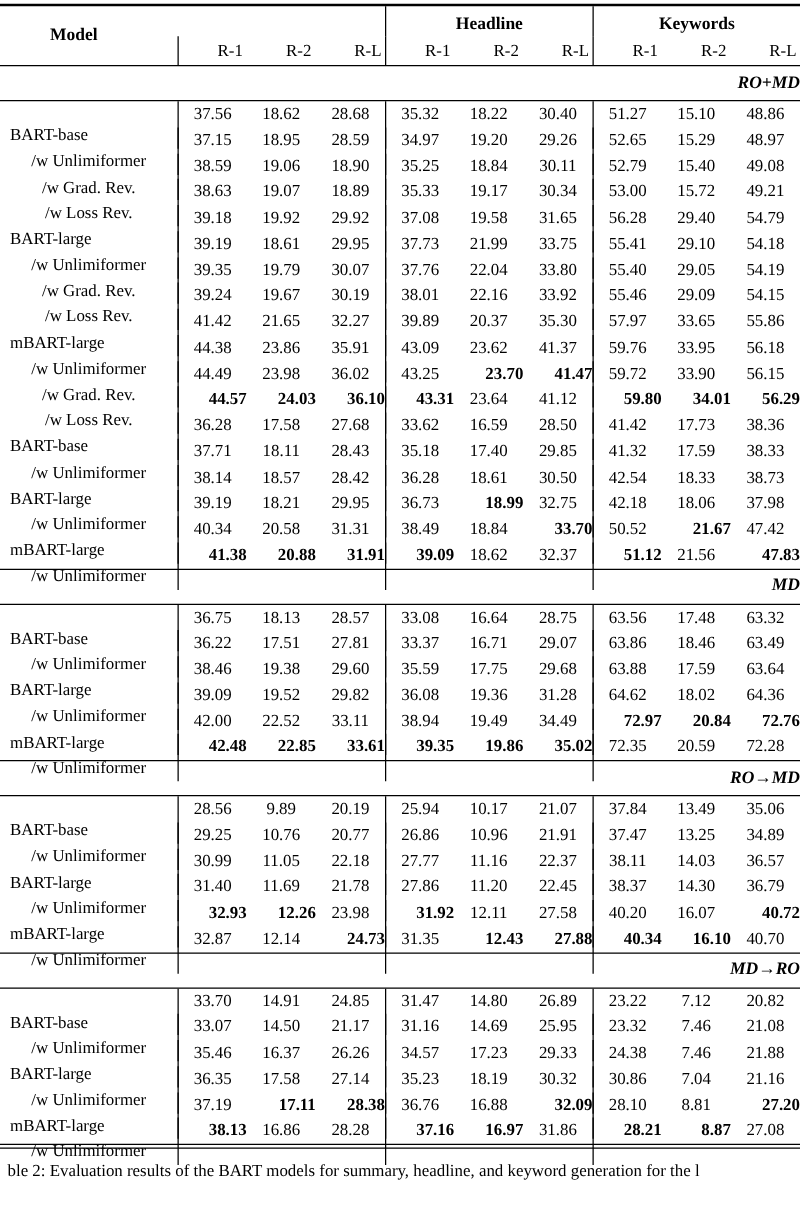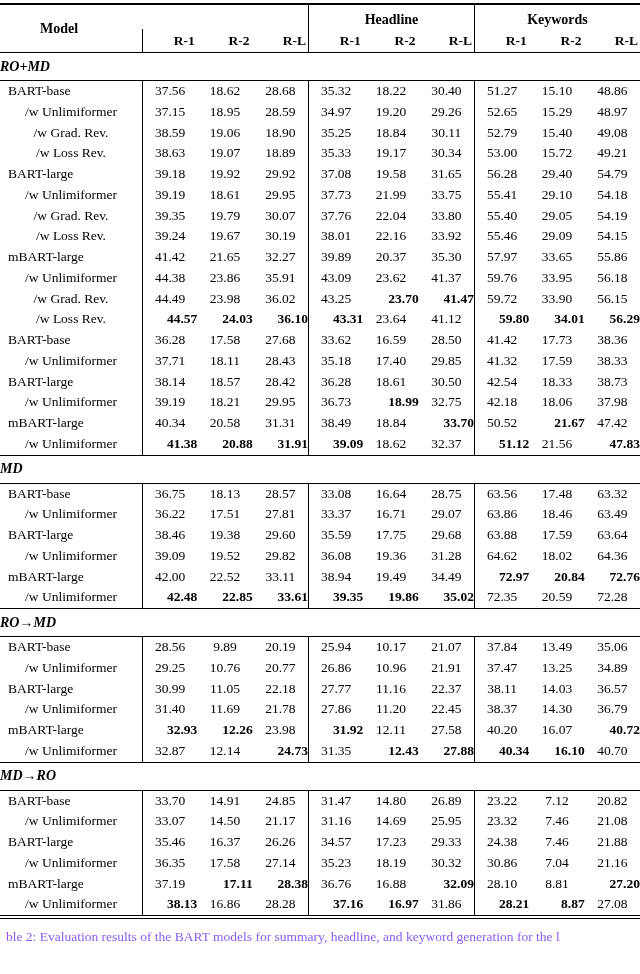--- a/index.html
+++ b/index.html
@@ -24,7 +24,7 @@
     grid-row:1;text-align:center;font-weight:bold;font-size:14px;
     border-left:1px solid #000;align-self:stretch;display:flex;align-items:flex-end;justify-content:center;padding-bottom:1px;
   }
-  .sub-h{grid-row:2;text-align:right;font-weight:bold;font-size:13.5px;align-self:stretch;display:flex;align-items:center;justify-content:center;padding-left:28px;}
+  .sub-h{grid-row:2;text-align:right;font-weight:normal;font-size:13.5px;align-self:stretch;display:flex;align-items:center;justify-content:center;padding-left:28px;}
   .sub-h.sep{border-left:1px solid #000;}
   
   .band{

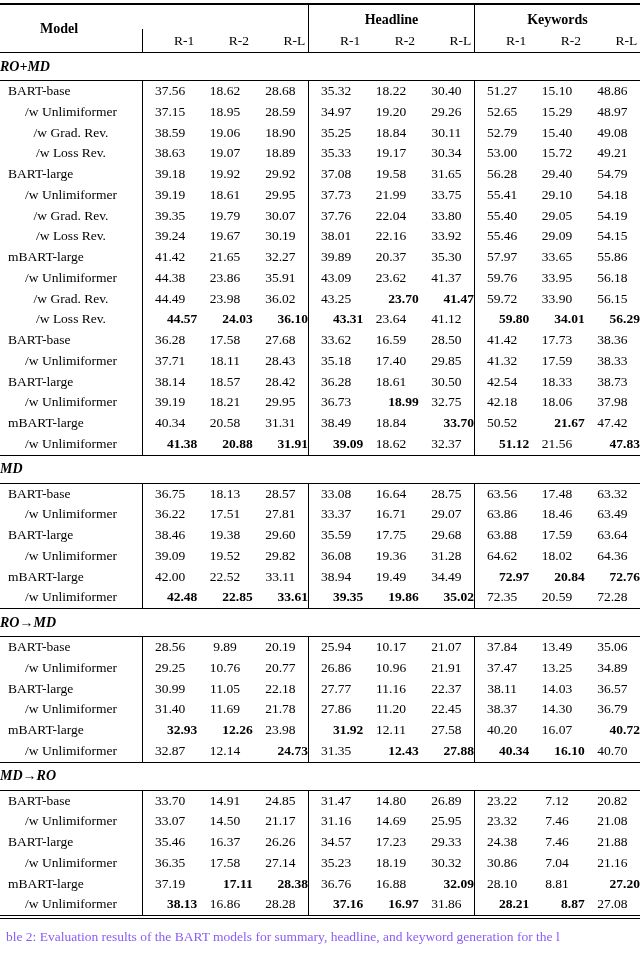--- a/index.html
+++ b/index.html
@@ -29,7 +29,7 @@
   
   .band{
     height:27px;border-top:1px solid #000;border-bottom:1px solid #000;
-    display:flex;align-items:center;justify-content:flex-start;
+    display:flex;align-items:center;justify-content:flex-end;
   }
   .band-title{font-weight:bold;font-style:italic;font-size:14px;}
   

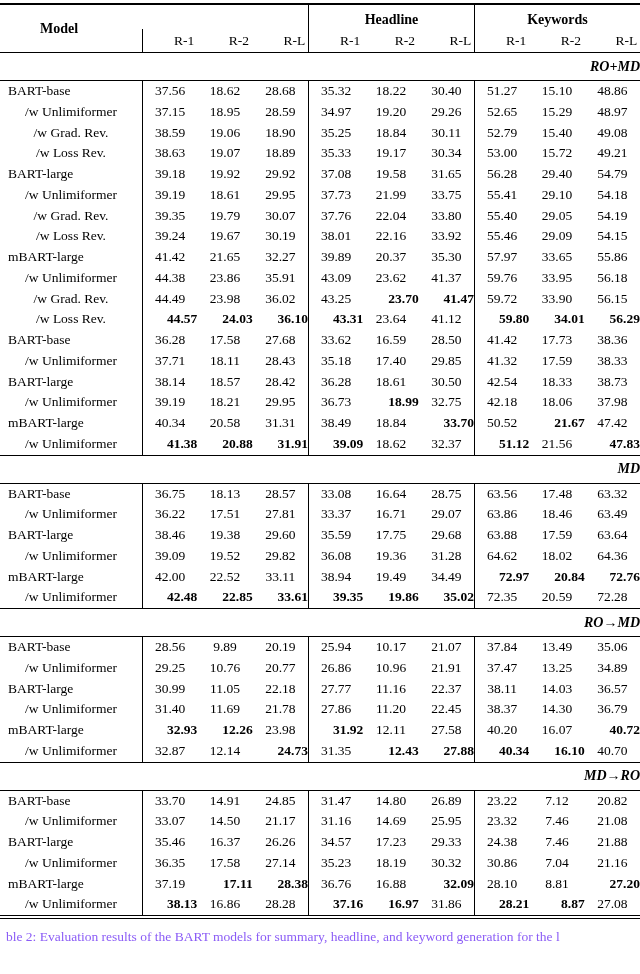--- a/index.html
+++ b/index.html
@@ -34,7 +34,7 @@
   .band-title{font-weight:bold;font-style:italic;font-size:14px;}
   
   .row{display:grid;grid-template-columns:142px repeat(9,1fr);height:20.75px;}
-  .row .model{padding-left:8px;white-space:nowrap;}
+  .row .model{padding-left:8px;white-space:nowrap;margin-top:17px;}
   .row .model.sub{padding-left:0;text-align:center;}
   .row .num{text-align:center;}
   .row .num.sep{border-left:1px solid #000;}

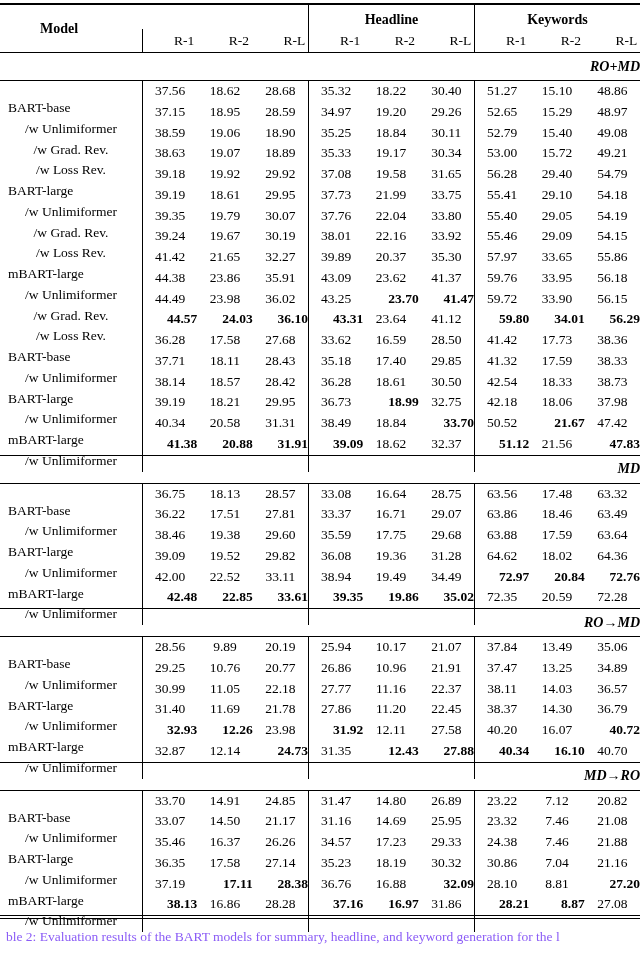--- a/index.html
+++ b/index.html
@@ -41,7 +41,7 @@
   .row .num.bold{font-weight:bold;text-align:right;}
   
   .caption{
-    margin-top:10px;padding:0 6px;font-size:13.5px;color:#8b5cf6;
+    margin-top:10px;padding:0 6px;font-size:13.5px;color:#000000;
     white-space:nowrap;overflow:hidden;
   }
 </style>

